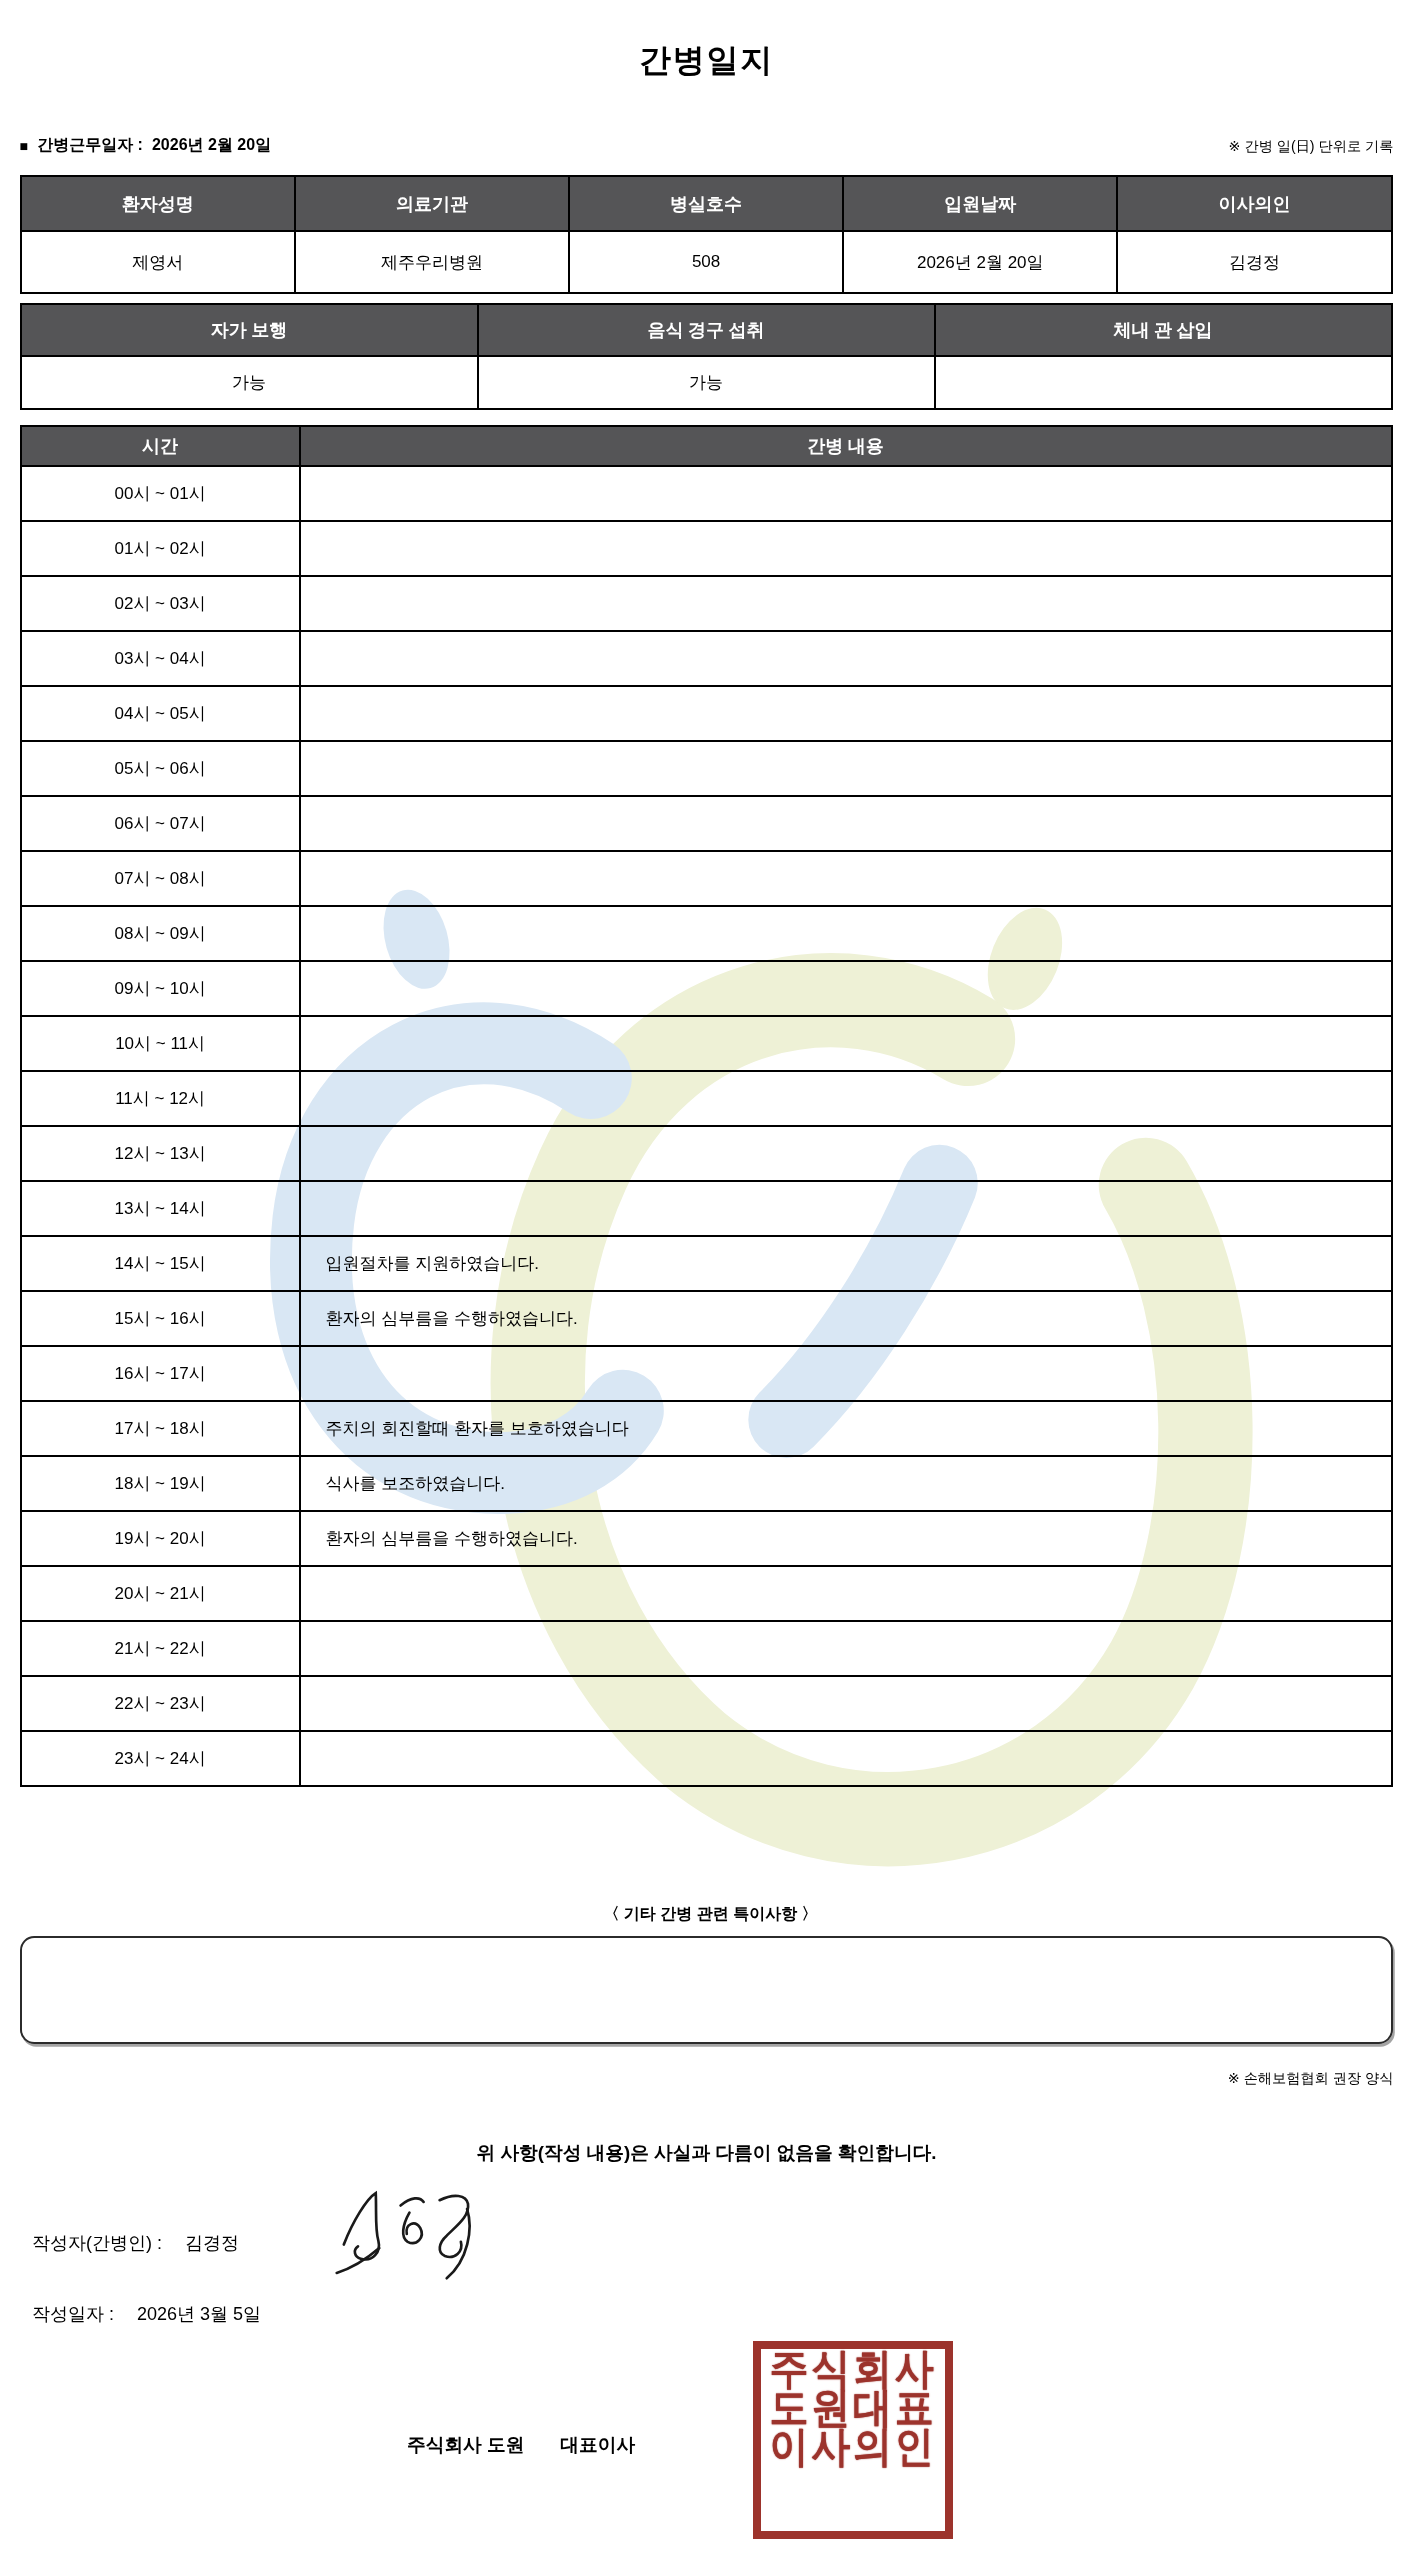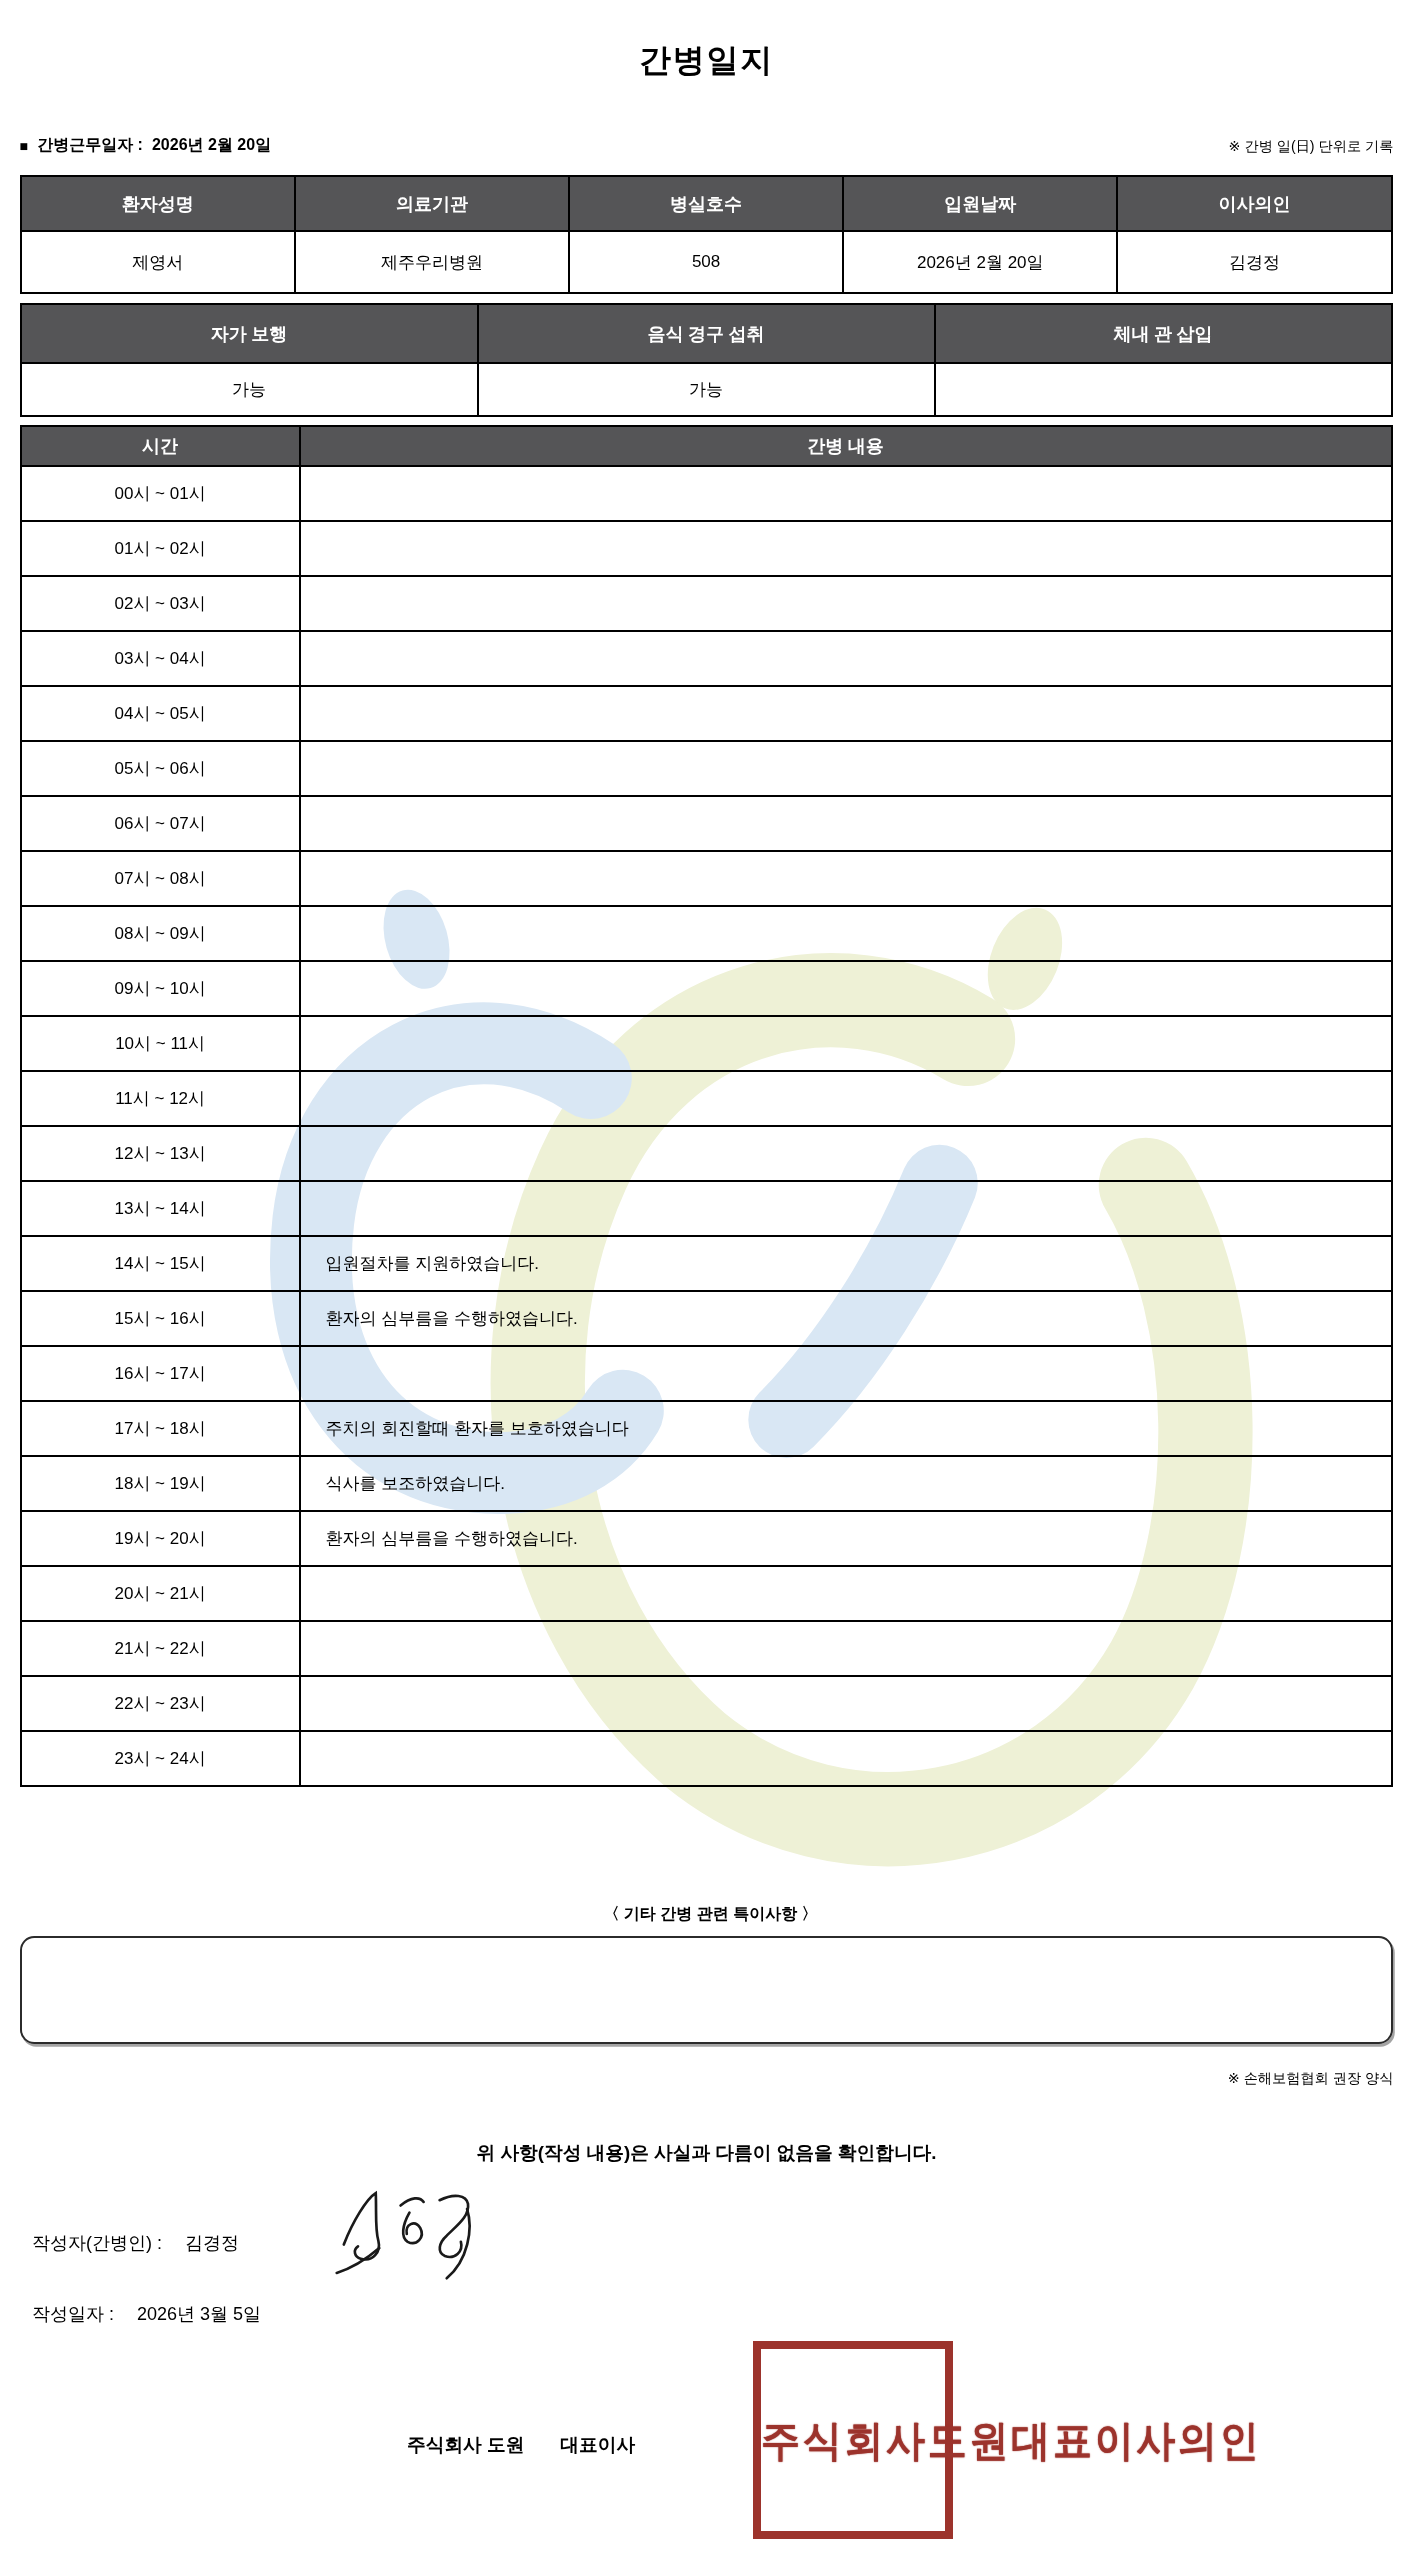--- a/index.html
+++ b/index.html
@@ -34,7 +34,7 @@
   .t-info td { height:62px; }
 
   .t-status { top:303px; left:19.6px; }
-  .t-status th { height:59px; }
+  .t-status th { height:52px; }
   .t-status td { height:53px; }
 
   .t-log { top:425px; left:19.6px; }

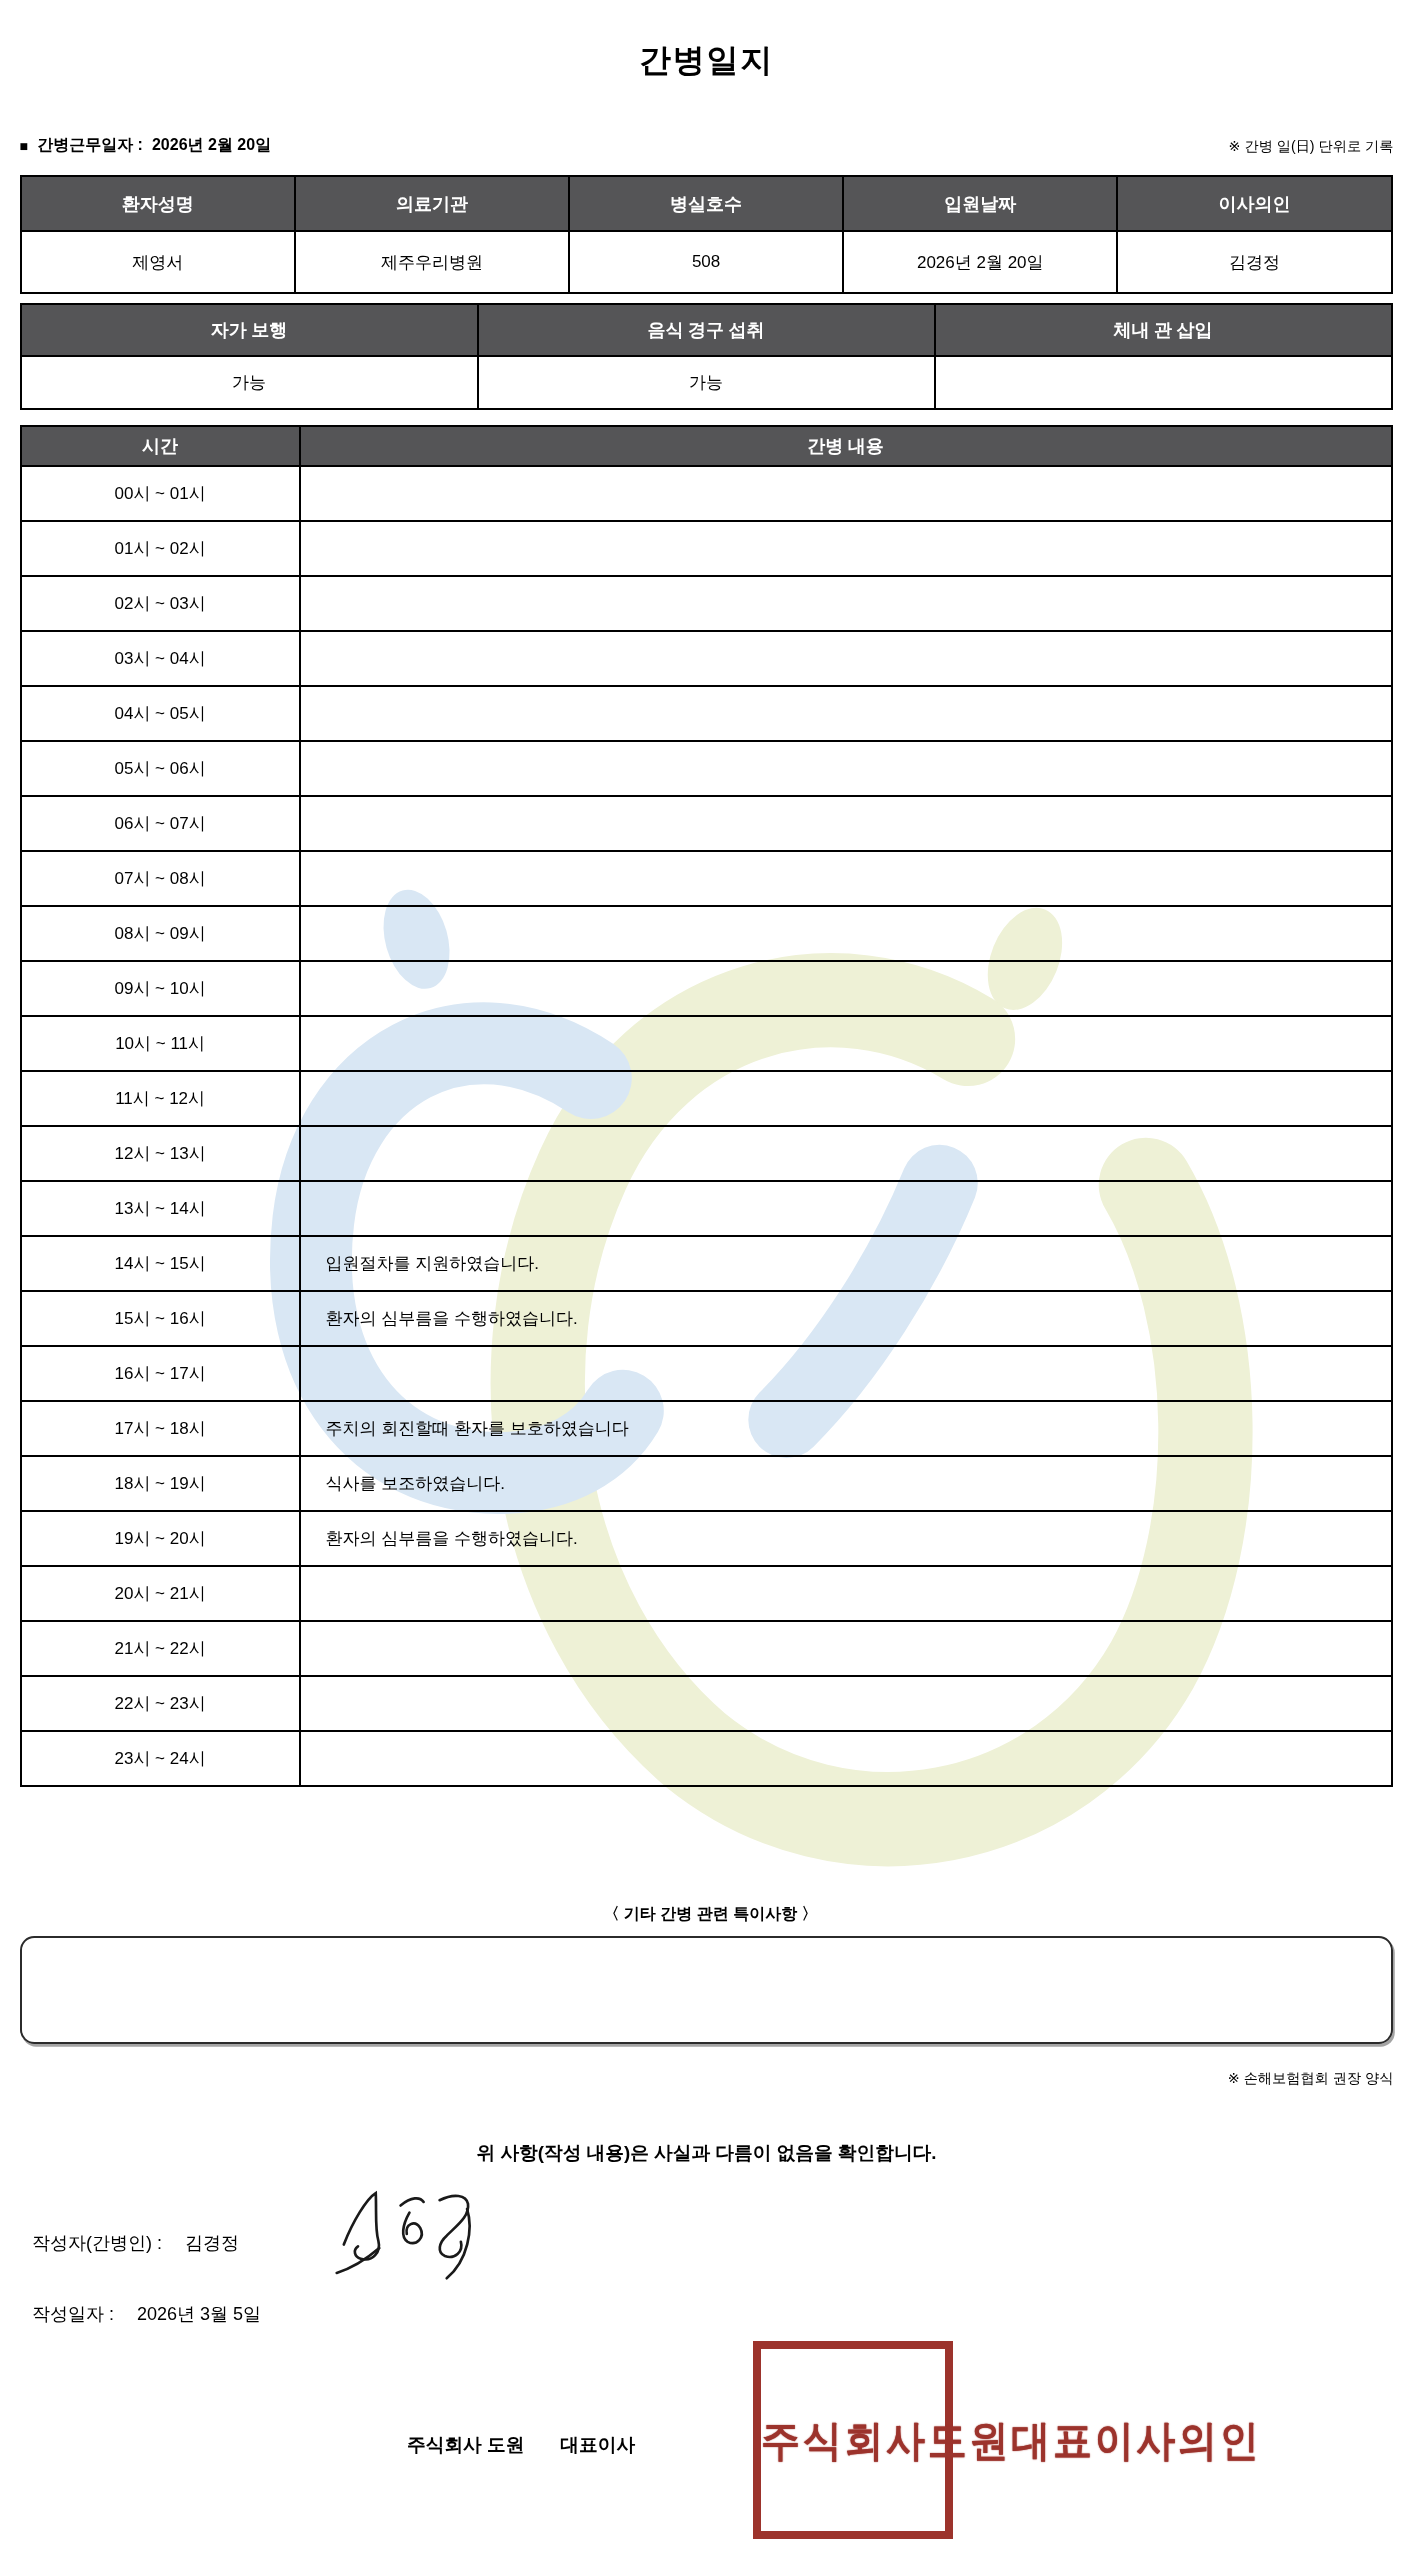--- a/index.html
+++ b/index.html
@@ -62,8 +62,8 @@
   .company-line { top:2432px; left:407px; font-size:18.7px; font-weight:bold; color:#000;
     display:flex; gap:36px; }
   .seal { left:753px; top:2341px; width:200px; height:198px;
-    border:8px solid #9c332c; display:flex; flex-direction:row;
-    justify-content:space-between; align-items:center; background:transparent; }
+    border:8px solid #9c332c; display:flex; flex-direction:column;
+    justify-content:flex-start; align-items:center; background:transparent; }
   .seal .seal-row { color:#9c332c; font-weight:bold; font-size:39px; line-height:1;
     letter-spacing:2.7px; text-shadow:0 0 1.3px #9c332c; transform:scaleY(1.08); white-space:nowrap; }
 </style>

